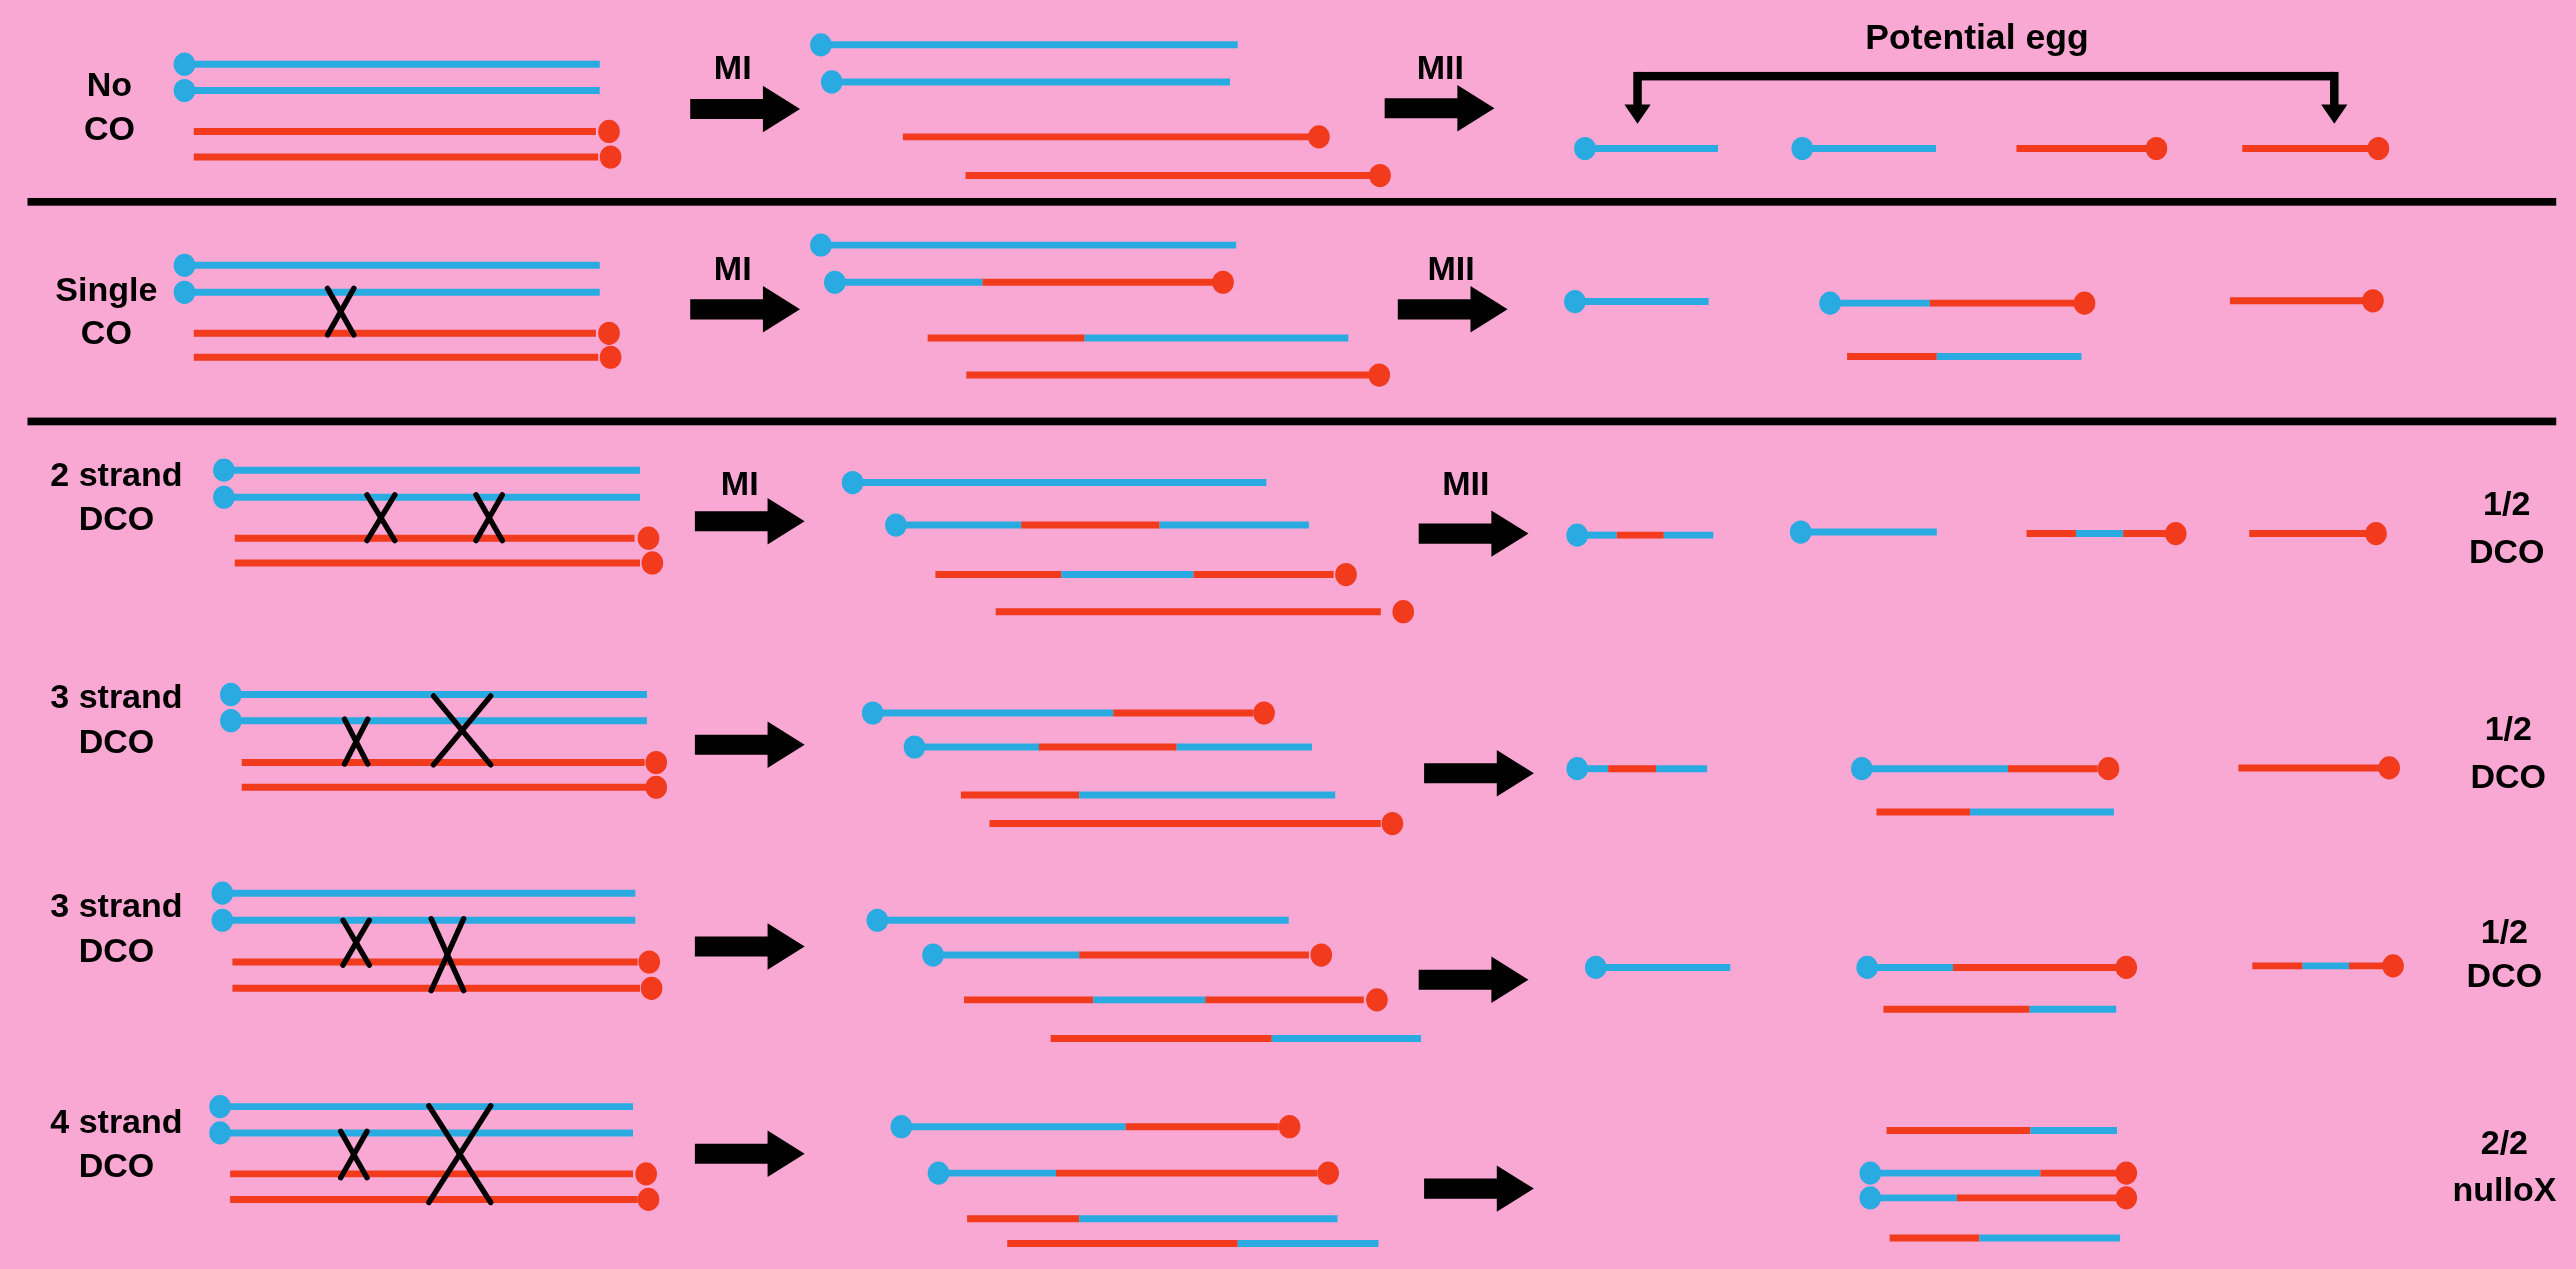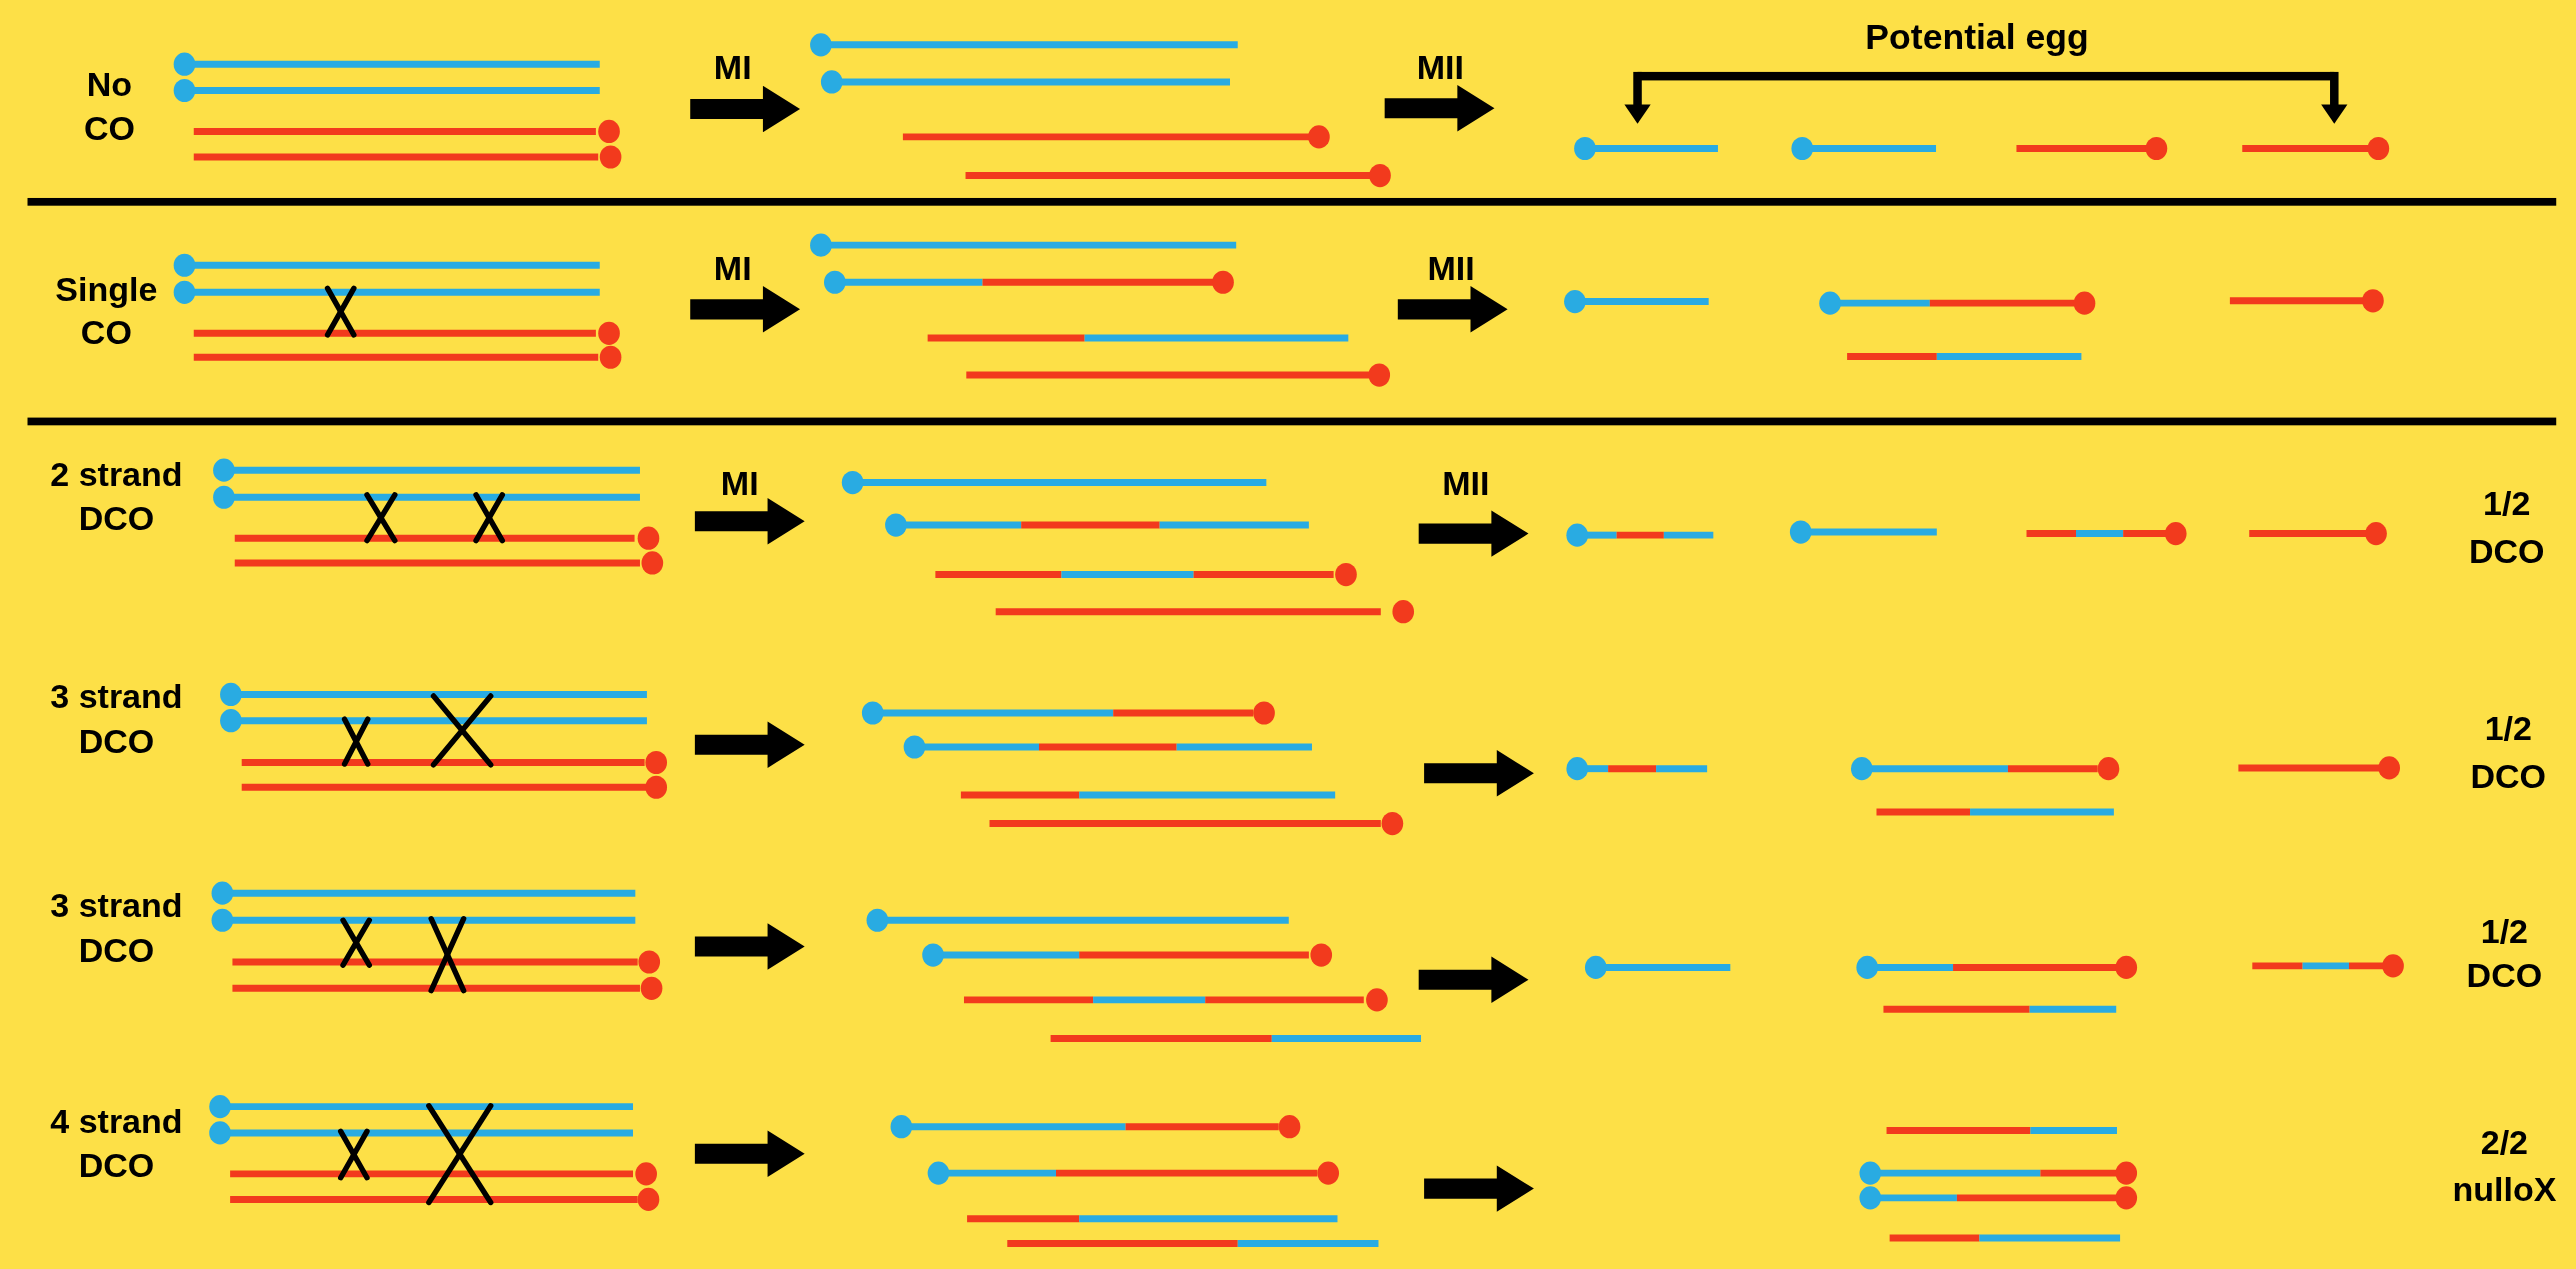--- a/index.html
+++ b/index.html
@@ -4,7 +4,7 @@
 <style>
   html, body { margin: 0; padding: 0; background: #ffffff; }
   body { width: 2576px; height: 1269px; overflow: hidden; }
-  #stage { position: relative; width: 2576px; height: 1269px; background: #fde047; }
+  #stage { position: relative; width: 2576px; height: 1269px; background: #f9a8d4; }
   svg text {
     font-family: "Liberation Sans", sans-serif;
     font-weight: bold;

